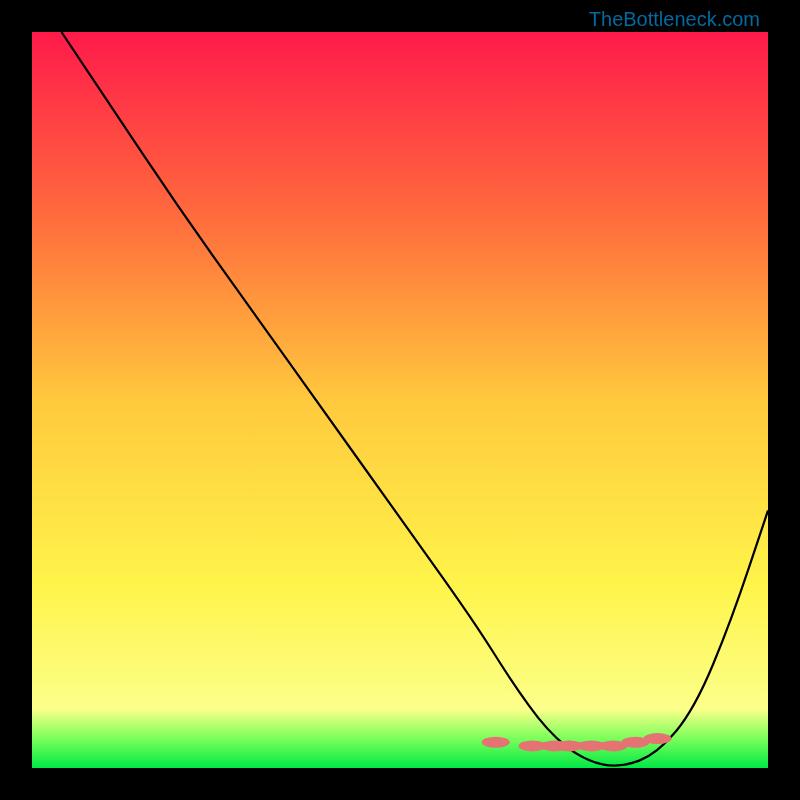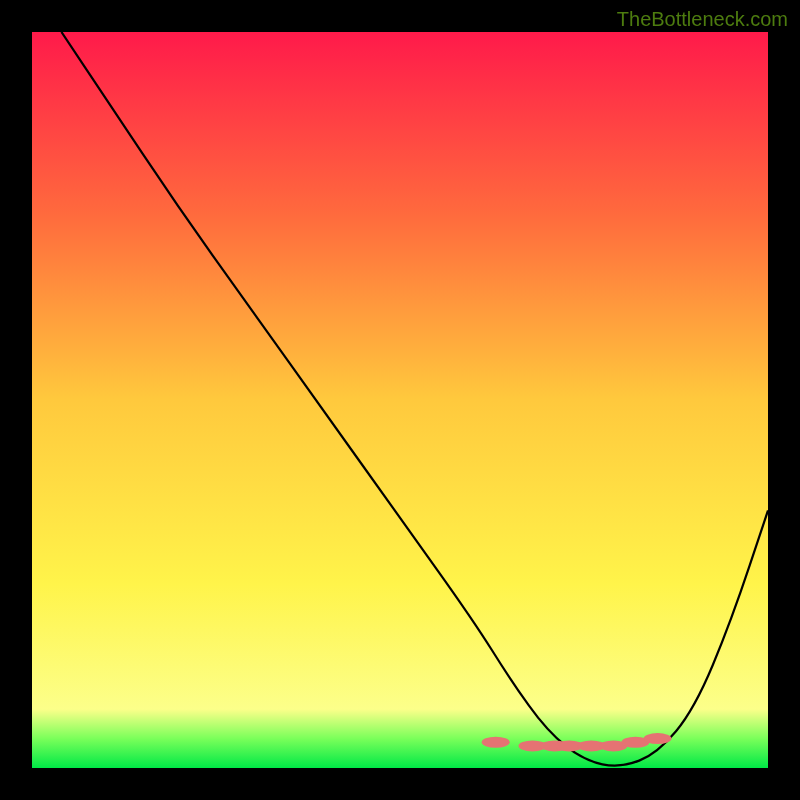--- a/index.html
+++ b/index.html
@@ -5,7 +5,7 @@
   * { margin: 0; padding: 0; box-sizing: border-box; }
   body { width: 800px; height: 800px; background: #000; position: relative; font-family: Arial, sans-serif; }
   .container { width: 800px; height: 800px; position: relative; }
-  .watermark { position: absolute; top: 8px; right: 12px; color: #4d7c0f; font-size: 20px; font-weight: 500; z-index: 10; }
+  .watermark { position: absolute; top: 8px; right: 40px; color: #0369a1; font-size: 20px; font-weight: 500; z-index: 10; }
   .plot-area { position: absolute; left: 32px; top: 32px; width: 736px; height: 736px; }
   .gradient-bg { width: 100%; height: 100%; position: absolute; }
   .curve-svg { position: absolute; left: 0; top: 0; width: 100%; height: 100%; }

